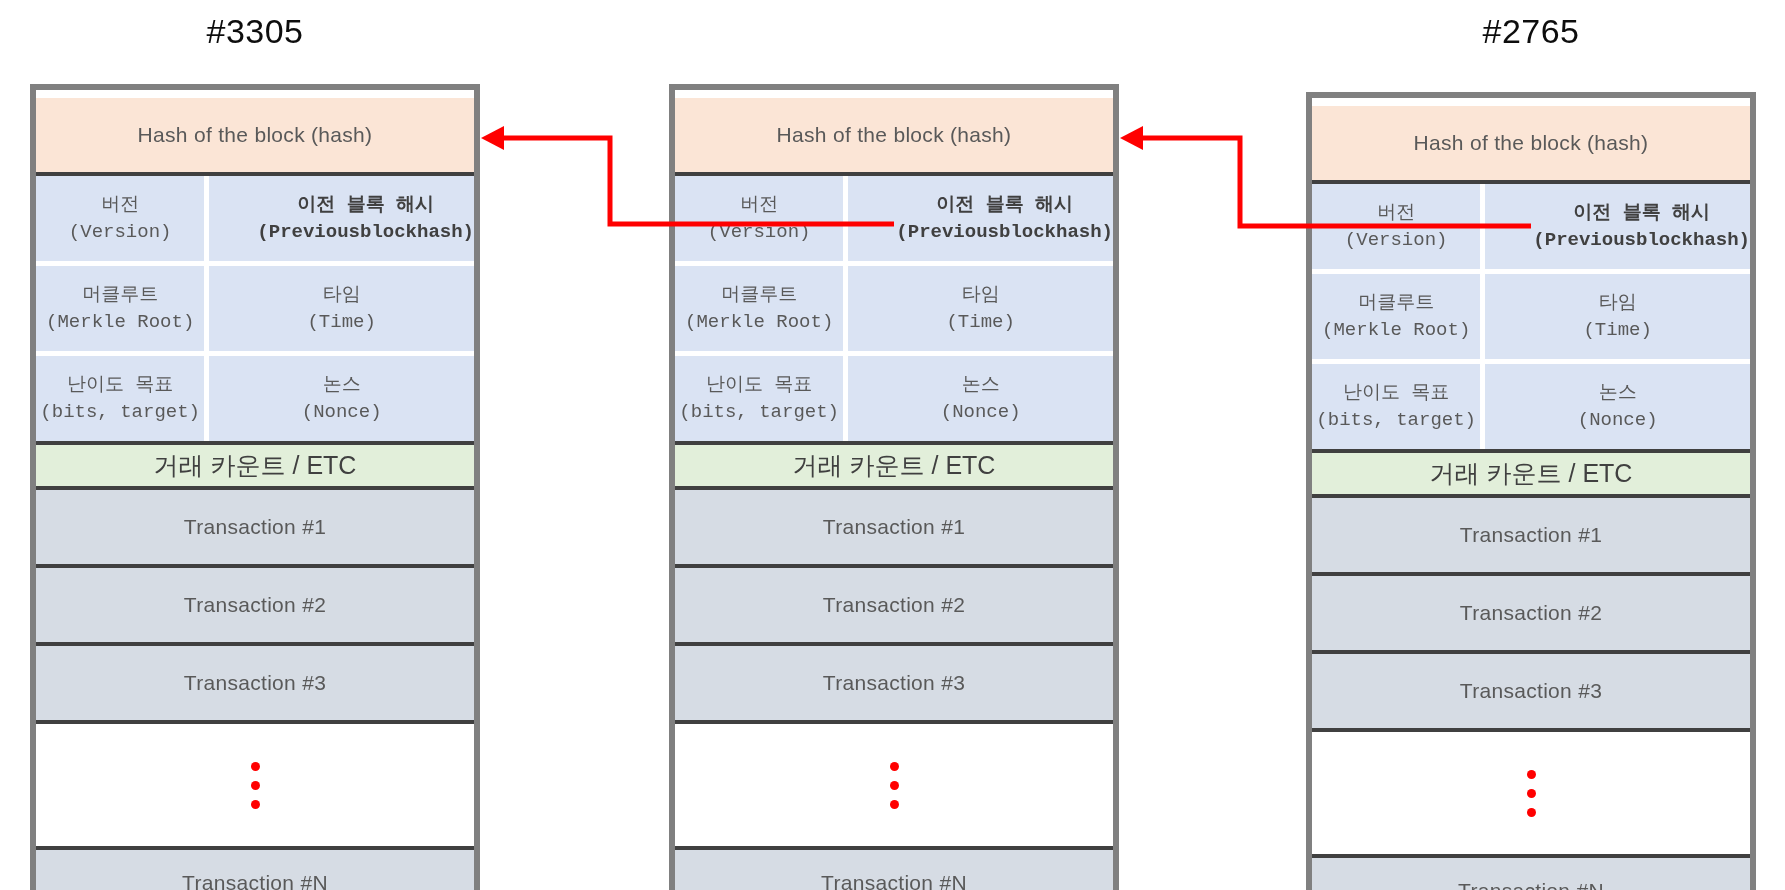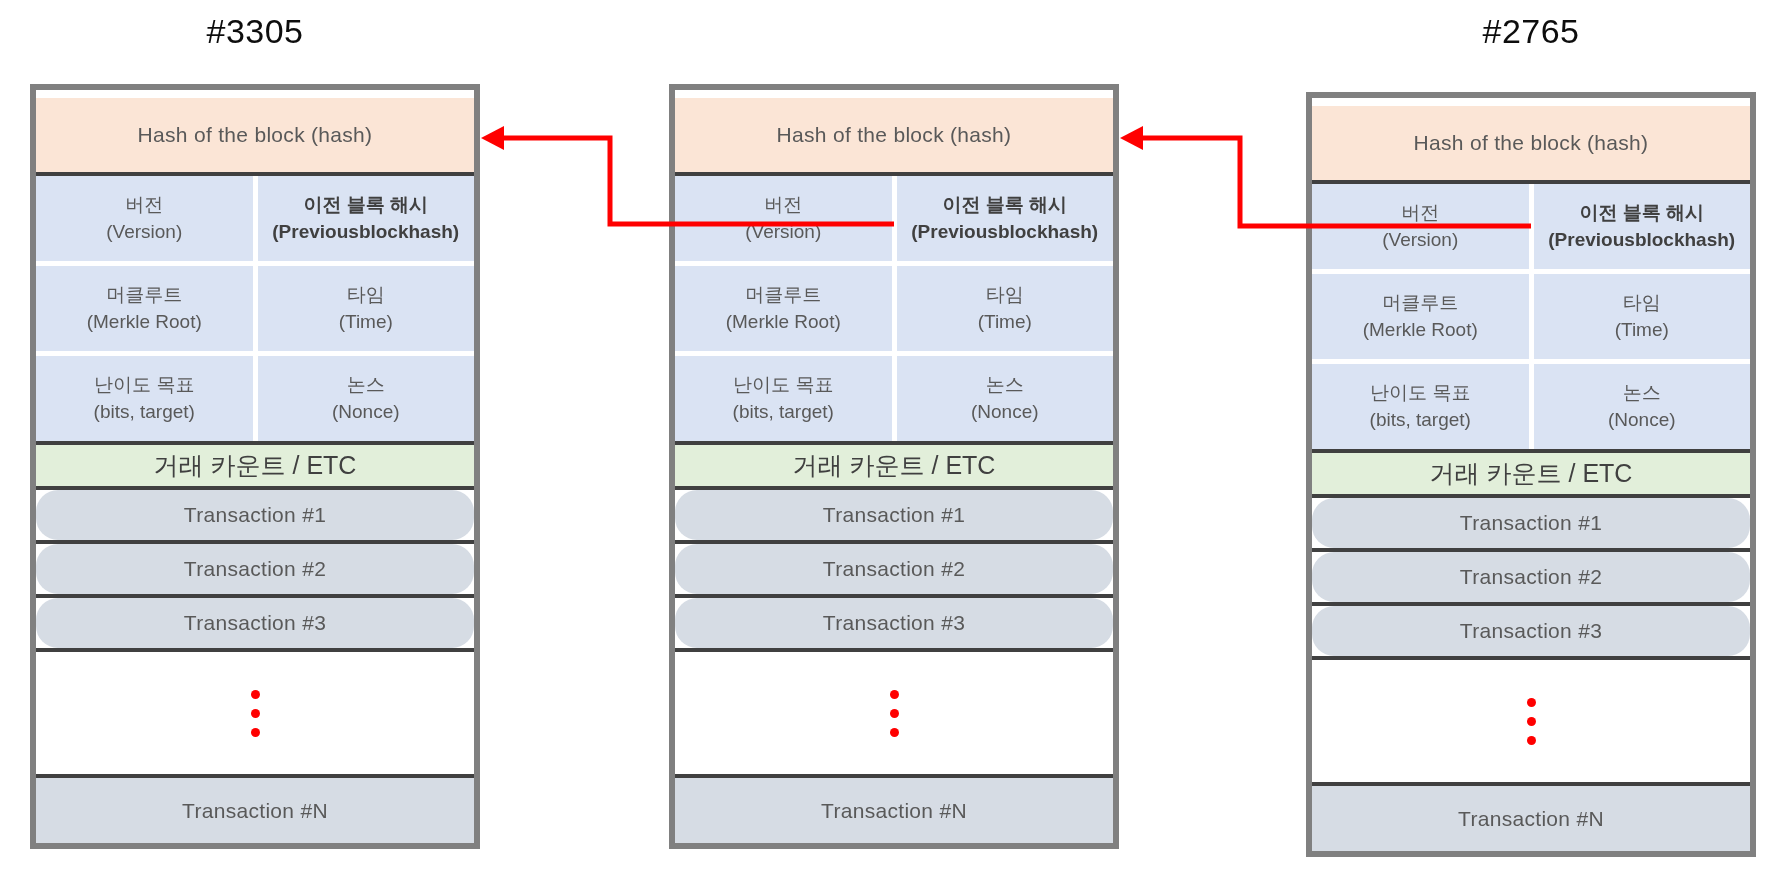--- a/index.html
+++ b/index.html
@@ -42,6 +42,7 @@
     background:#dae3f3;color:#595959;font-size:19px;line-height:1.4;
     display:flex;flex-direction:column;align-items:center;justify-content:center;
     text-align:center;
+    font-family:Liberation Mono, monospace;
   }
   .cell.bold{font-weight:700;color:#404040;}
 

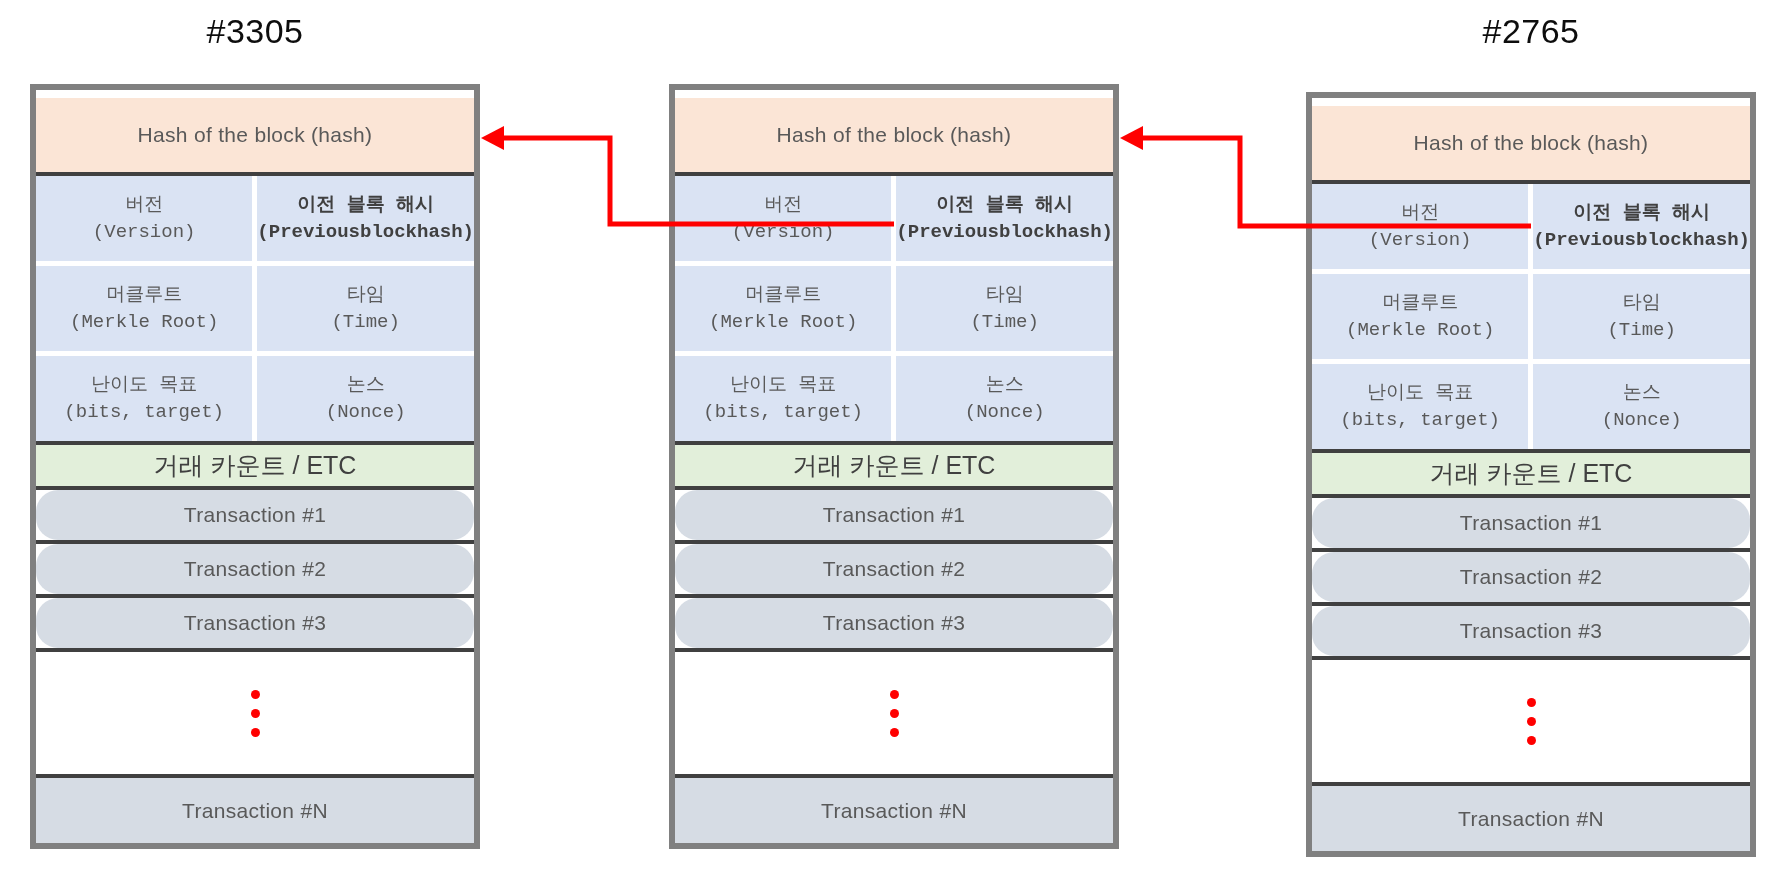--- a/index.html
+++ b/index.html
@@ -44,7 +44,7 @@
     text-align:center;
     font-family:Liberation Mono, monospace;
   }
-  .cell.bold{font-weight:700;color:#404040;}
+  .cell.bold{font-weight:700;color:#404040;padding-left:48px;}
 
   .etc-row{height:41px;background:#e2efda;color:#404040;font-size:25px;}
 

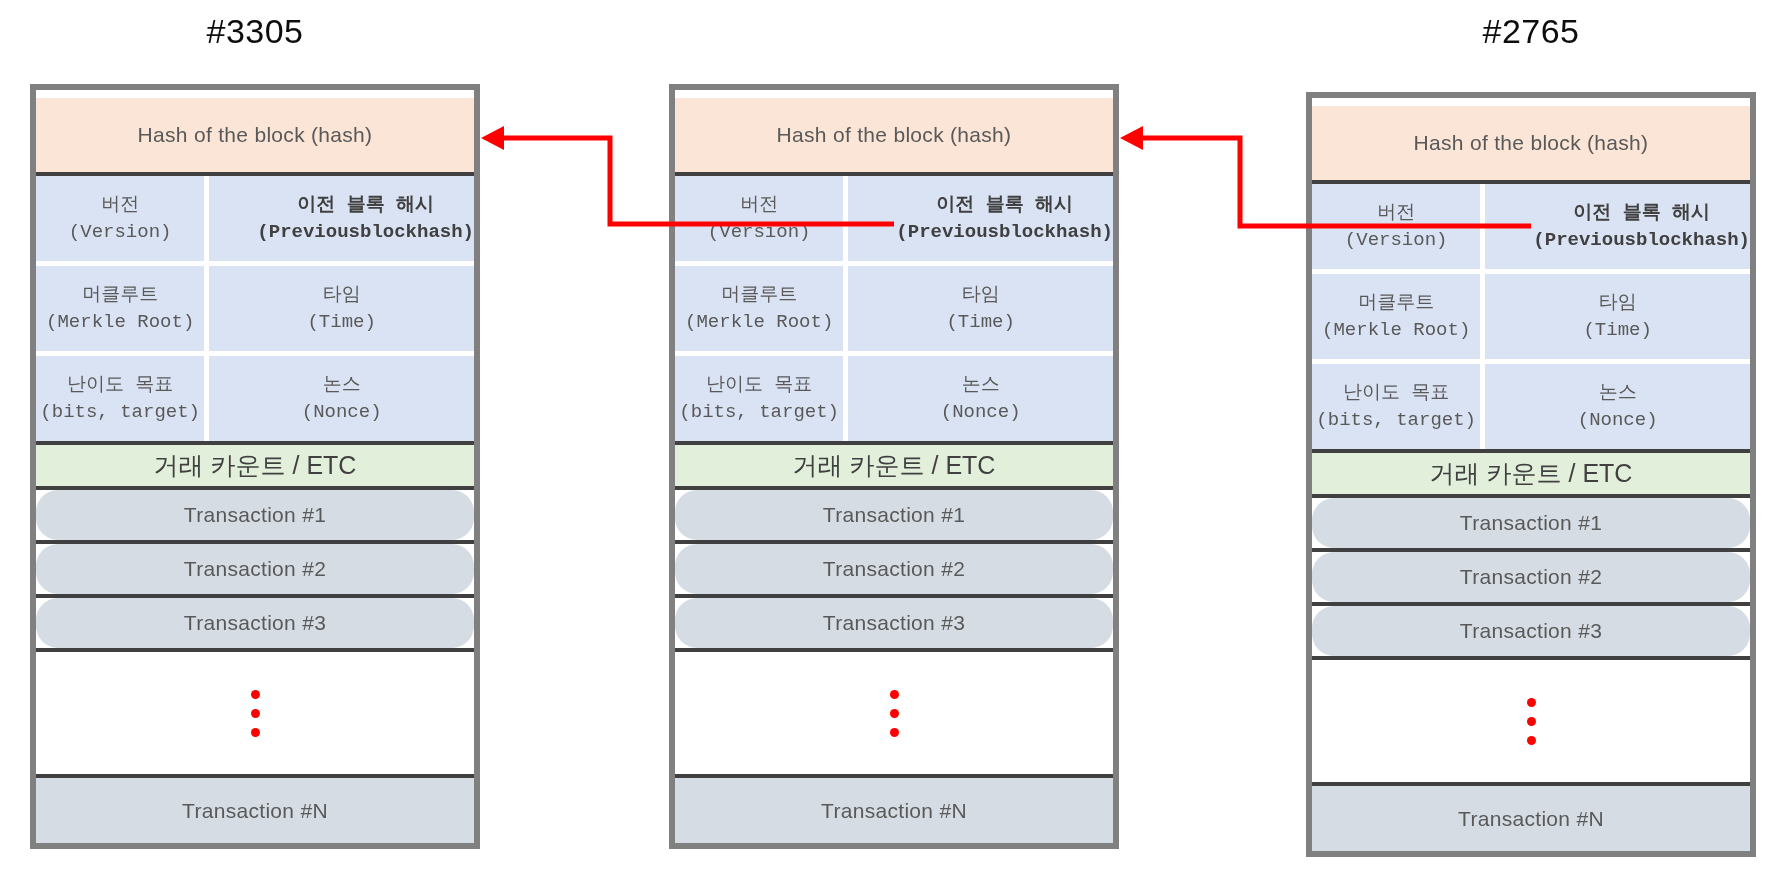--- a/index.html
+++ b/index.html
@@ -48,7 +48,7 @@
 
   .etc-row{height:41px;background:#e2efda;color:#404040;font-size:25px;}
 
-  .tx-row{height:50px;background:#d6dce4;color:#595959;font-size:21px;letter-spacing:0.3px;border-radius:22px;}
+  .tx-row{height:74px;background:#d6dce4;color:#595959;font-size:21px;letter-spacing:0.3px;}
   .txn-row{height:65px;background:#d6dce4;color:#595959;font-size:21px;letter-spacing:0.3px;}
 
   .dots-row{height:122px;background:#ffffff;flex-direction:column;gap:10px;}

